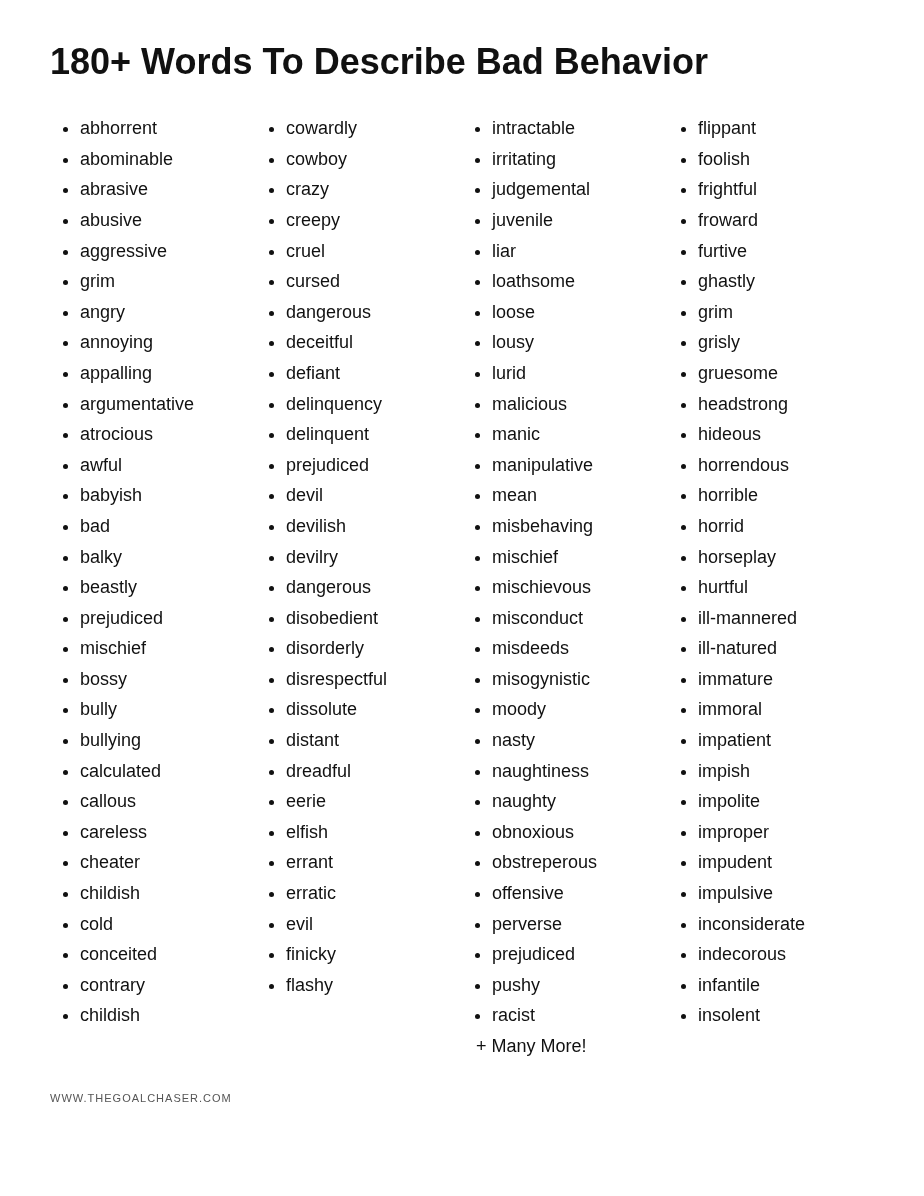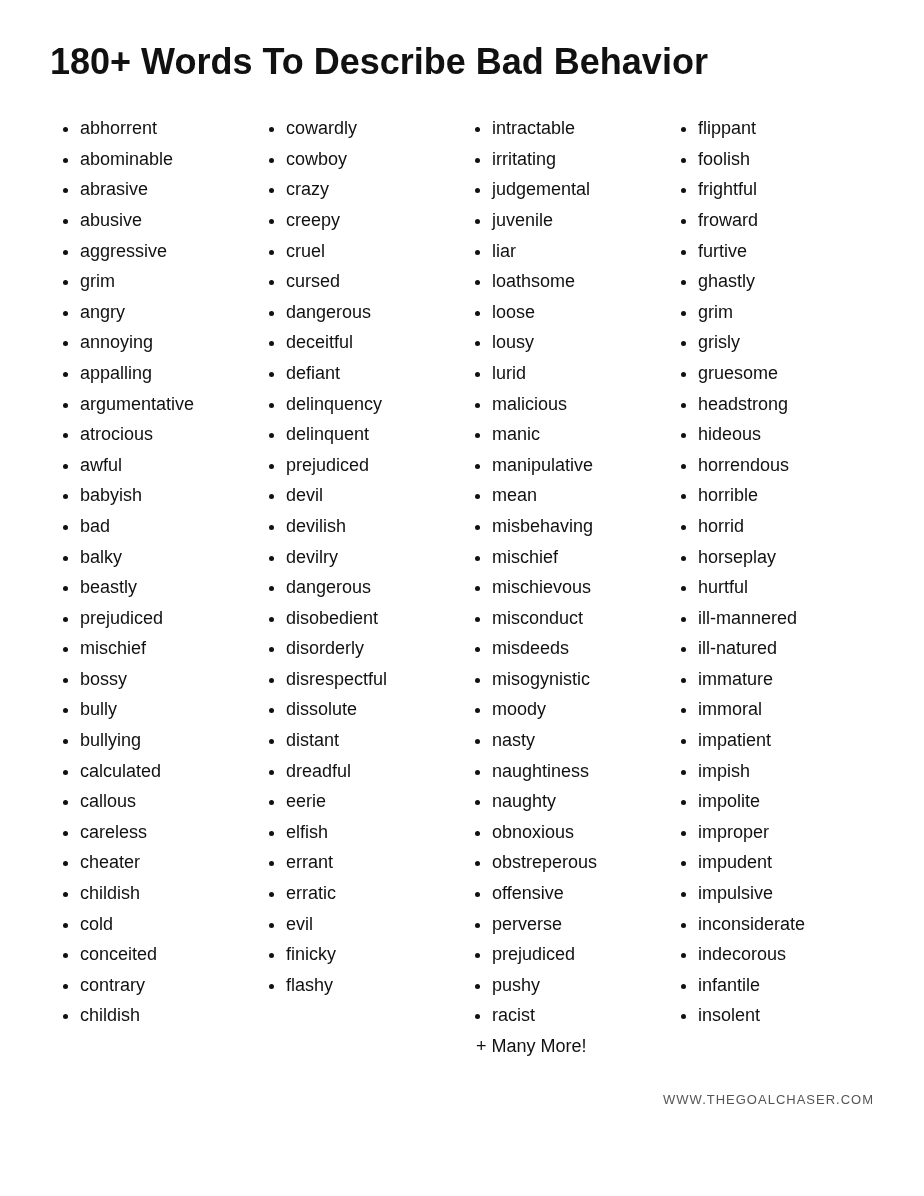--- a/index.html
+++ b/index.html
@@ -38,9 +38,9 @@
       font-family: Arial, Helvetica, sans-serif;
     }
     .footer {
-      text-align: right;
+      text-align: left;
       margin-top: 30px;
-      font-size: 13px;
+      font-size: 11px;
       letter-spacing: 1px;
       color: #555;
       font-family: Arial, Helvetica, sans-serif;

